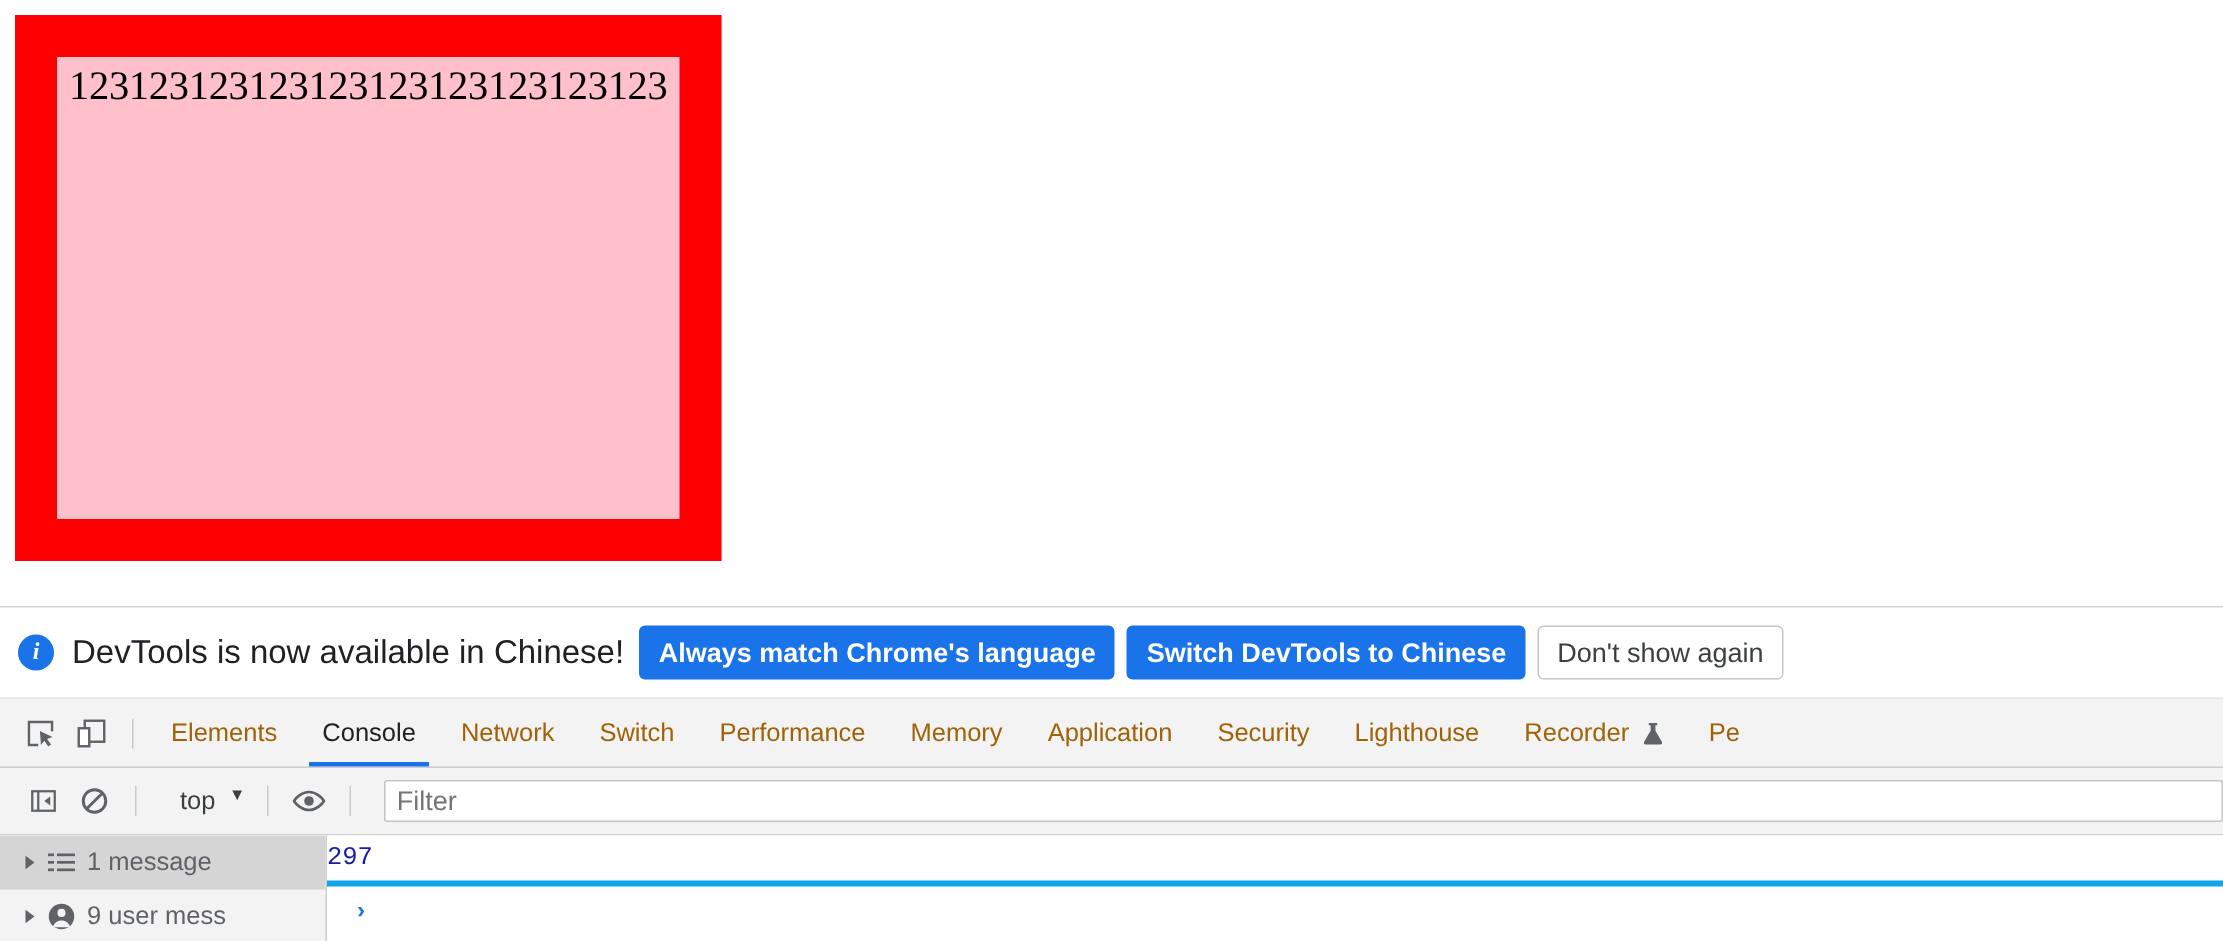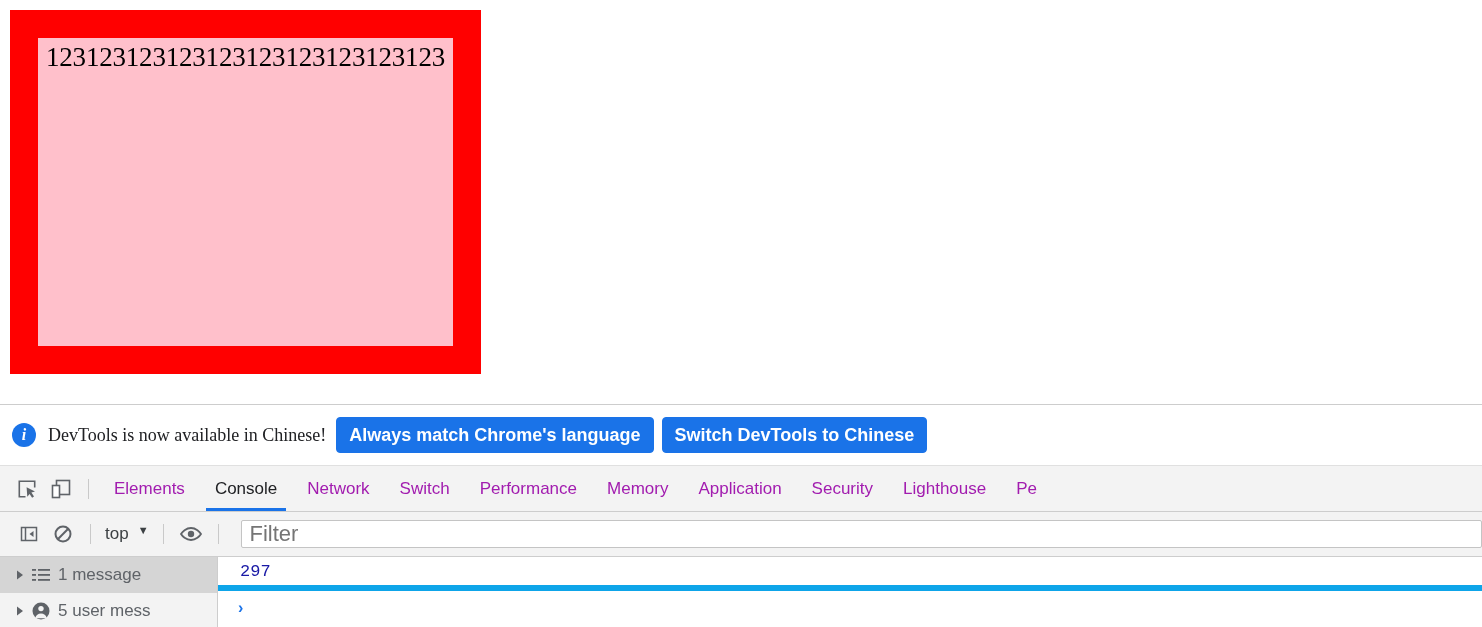--- a/index.html
+++ b/index.html
@@ -90,10 +90,9 @@
   #infobar-text {
     margin-left: 12px;
     margin-right: 10px;
-    font-size: 18px;
+    font-size: 22px;
     color: #202124;
     white-space: nowrap;
-    font-family: Liberation Serif, serif;
   }
   .infobar-btn {
     height: 36px;

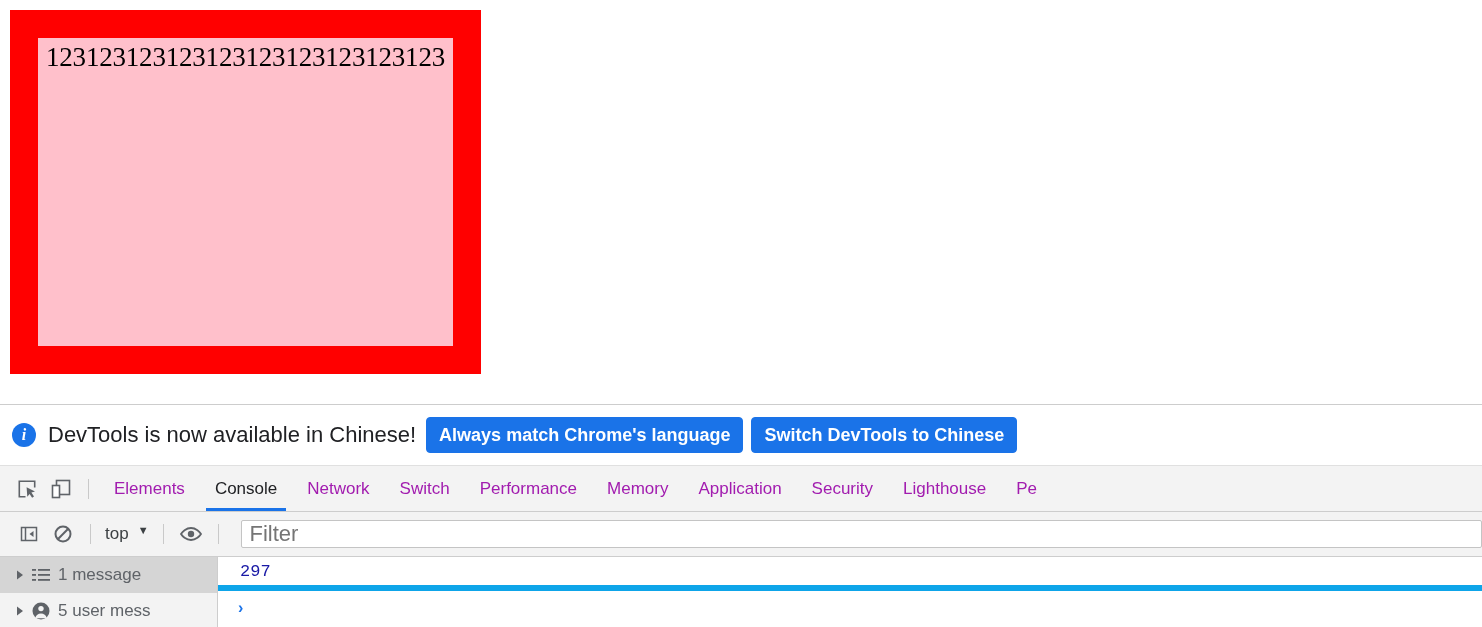--- a/index.html
+++ b/index.html
@@ -312,6 +312,7 @@
     <div id="infobar-text">DevTools is now available in Chinese!</div>
     <div class="infobar-btn primary">Always match Chrome's language</div>
     <div class="infobar-btn primary">Switch DevTools to Chinese</div>
+    <div class="infobar-btn secondary">Don't show again</div>
   </div>
 
   <div id="tabstrip">

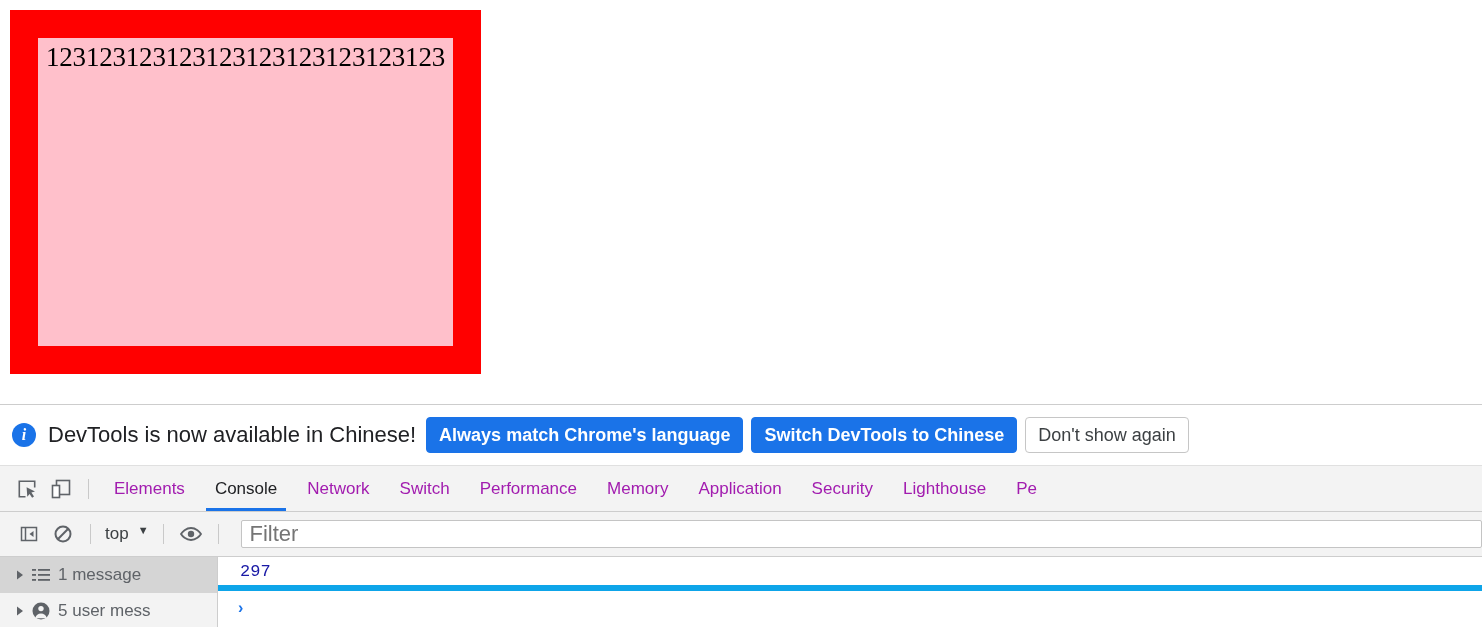--- a/index.html
+++ b/index.html
@@ -153,7 +153,7 @@
     display: flex;
     align-items: center;
     font-size: 17px;
-    color: #a21caf;
+    color: #a16207;
     white-space: nowrap;
     cursor: pointer;
     box-sizing: border-box;

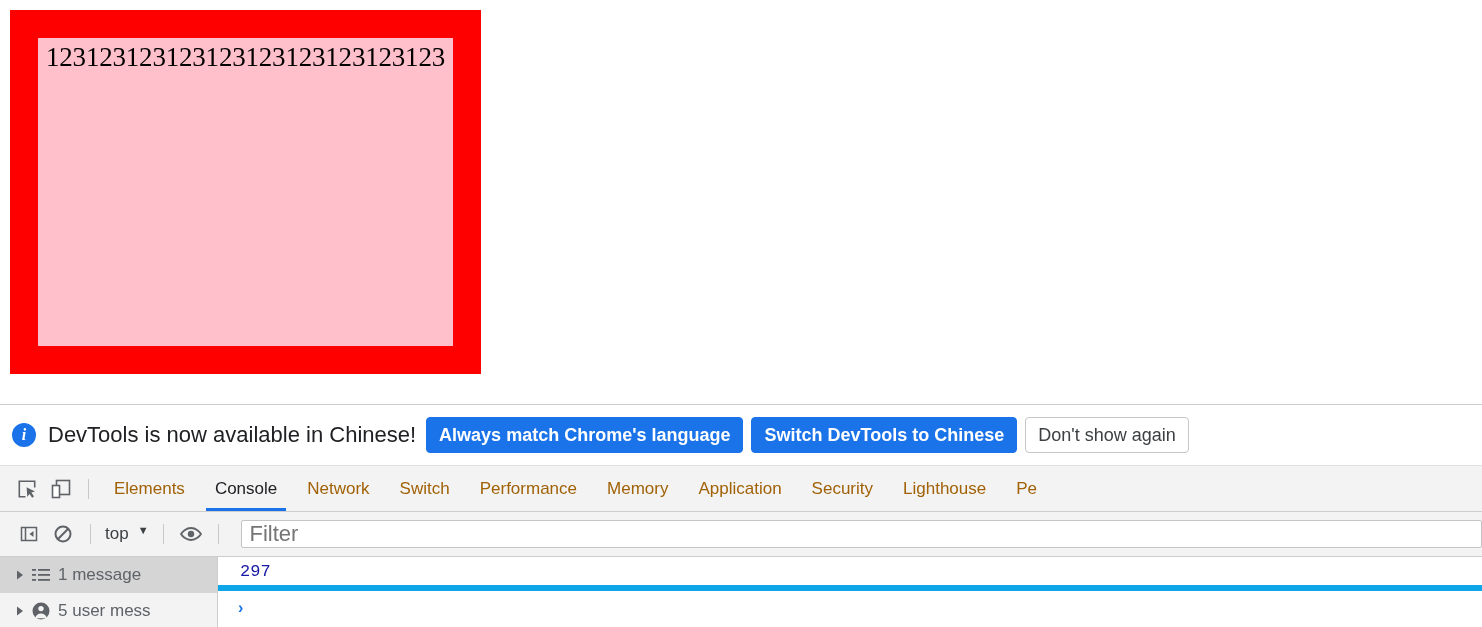--- a/index.html
+++ b/index.html
@@ -339,6 +339,14 @@
     <div class="tab">Application</div>
     <div class="tab">Security</div>
     <div class="tab">Lighthouse</div>
+    <div class="tab">
+      <span>Recorder</span>
+      <span class="exp-flask">
+        <svg width="14" height="16" viewBox="0 0 14 16" aria-hidden="true">
+          <path d="M4.2 1h5.6v1.5H8.6v3.6l4.3 7.4c.5.9-.1 1.9-1.1 1.9H2.2c-1 0-1.6-1-1.1-1.9l4.3-7.4V2.5H4.2z" fill="#5f6368"></path>
+        </svg>
+      </span>
+    </div>
     <div class="tab">Pe</div>
   </div>
 

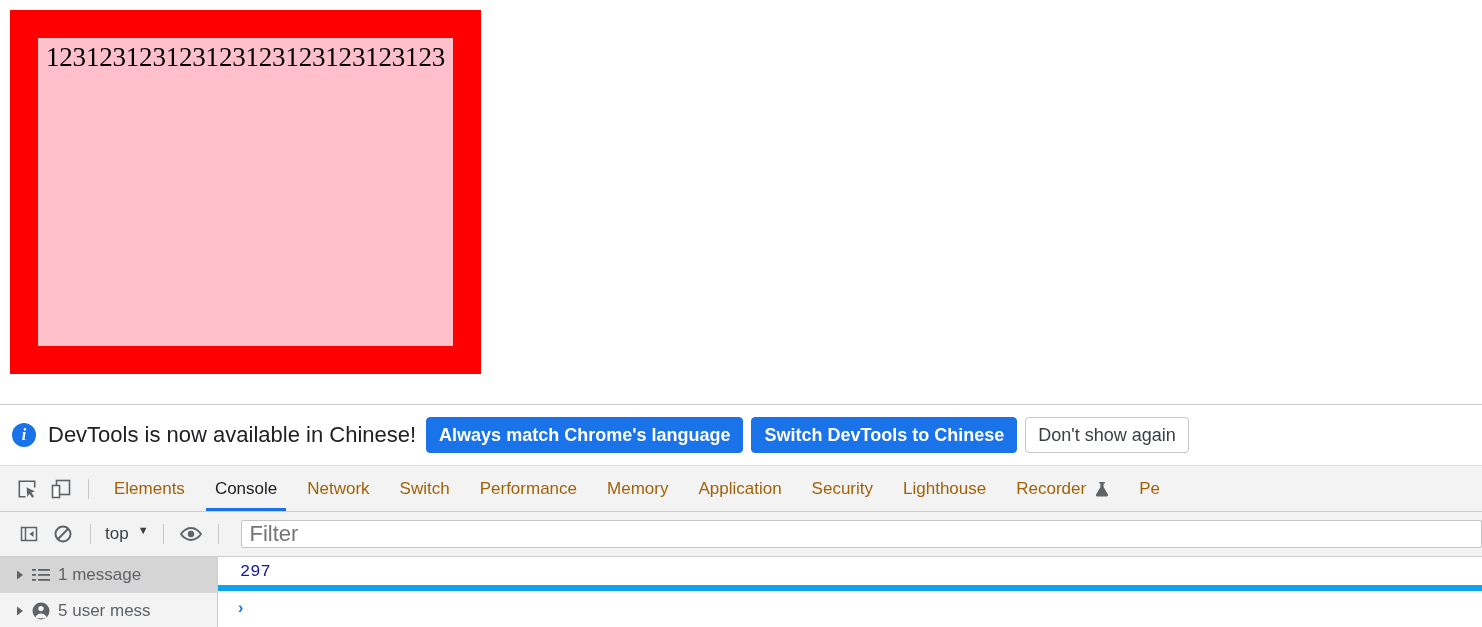--- a/index.html
+++ b/index.html
@@ -196,6 +196,7 @@
     cursor: pointer;
     padding: 0 4px;
     white-space: nowrap;
+    margin-left: 15px;
   }
   #context-select .caret {
     margin-left: 9px;

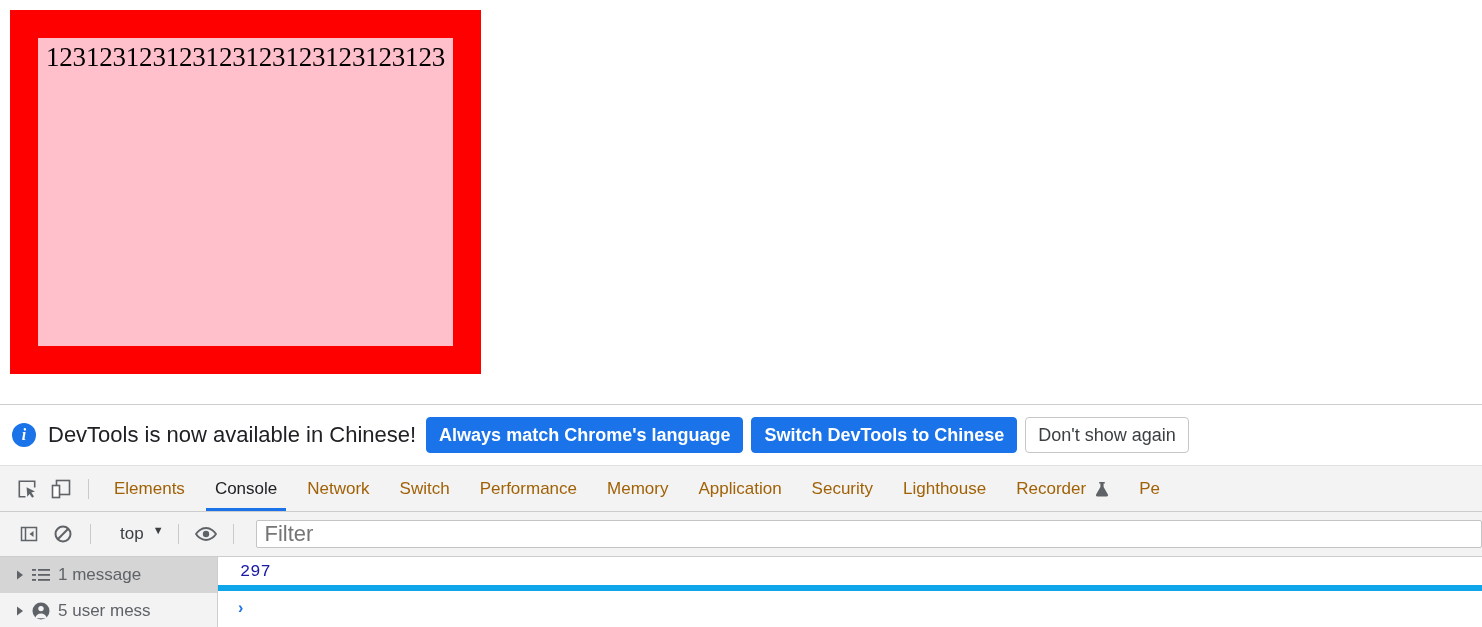--- a/index.html
+++ b/index.html
@@ -211,7 +211,7 @@
     border: 1px solid #c4c4c4;
     border-radius: 2px;
     background: #ffffff;
-    font-size: 22px;
+    font-size: 18px;
     font-family: "Liberation Sans", sans-serif;
     color: #3c4043;
     padding: 0 8px;

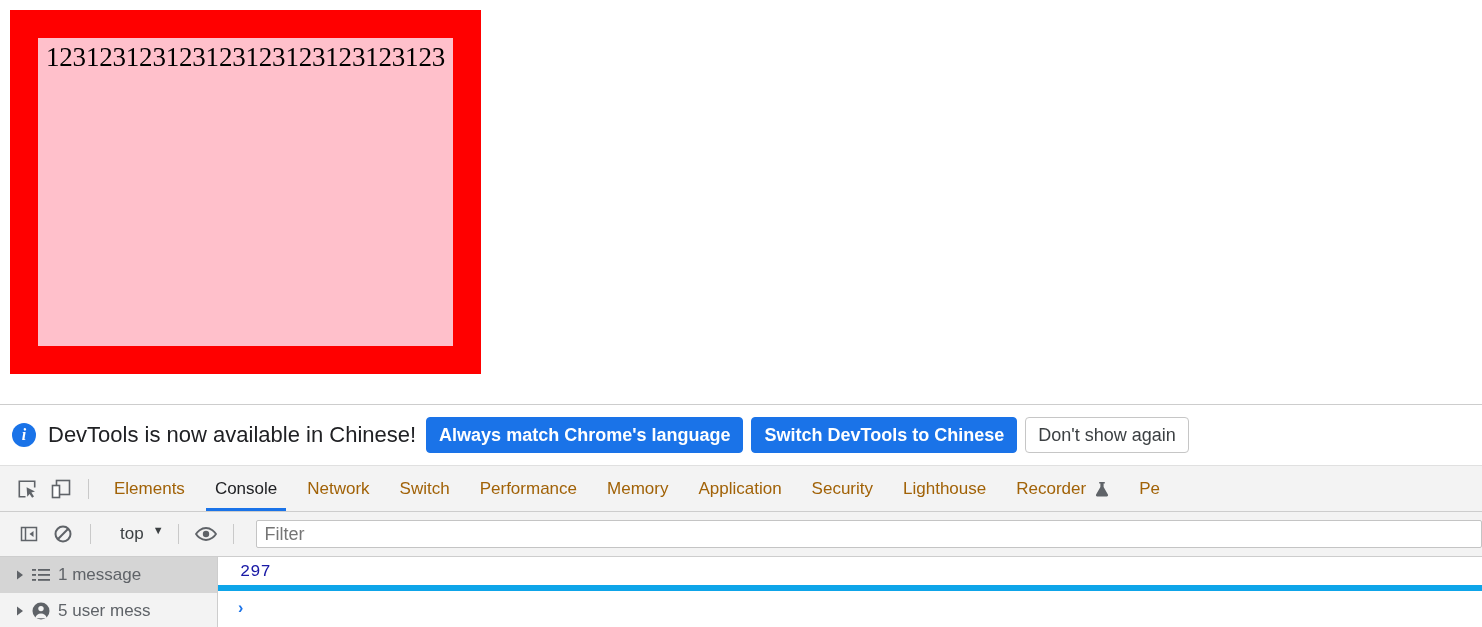--- a/index.html
+++ b/index.html
@@ -274,8 +274,7 @@
     height: 34px;
     display: flex;
     align-items: center;
-    padding-left: 22px;
-    border-bottom: 6px solid #0ea5e9;
+    border-bottom: 4px solid #0ea5e9;
     box-sizing: border-box;
   }
   .console-msg .value {

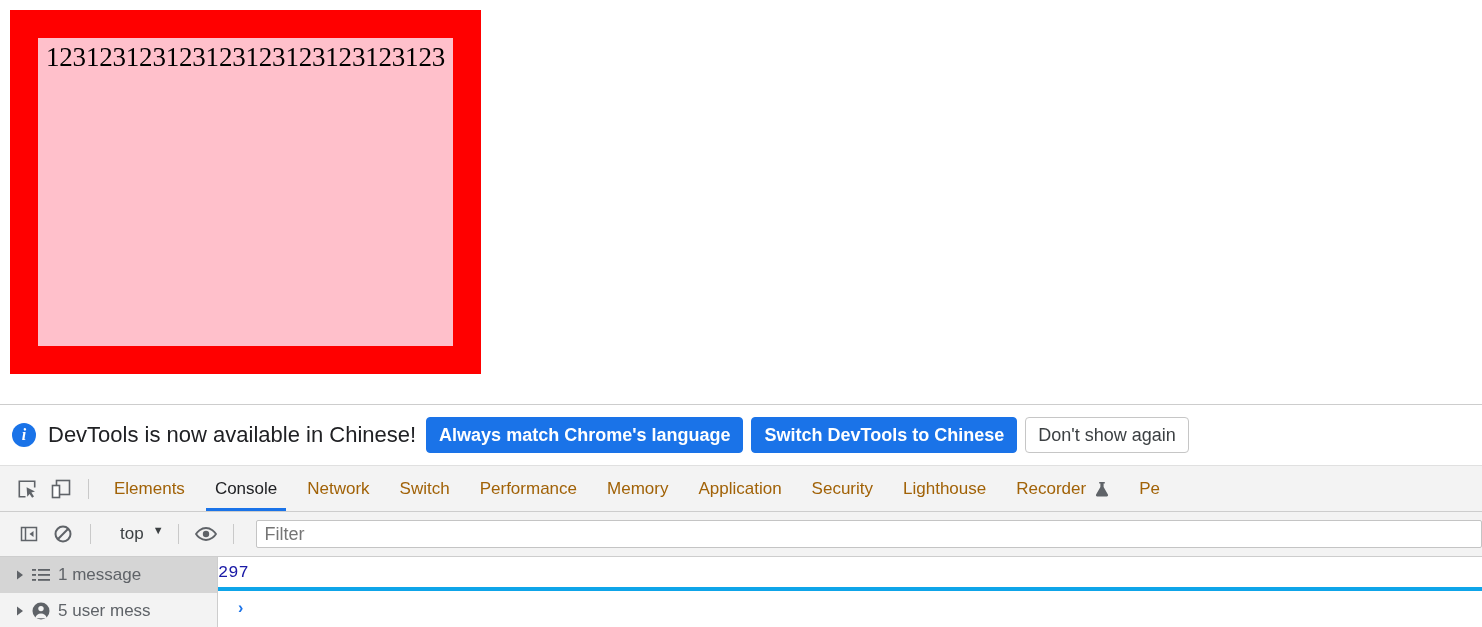--- a/index.html
+++ b/index.html
@@ -416,7 +416,7 @@
             <path d="M3.3 16.2c.6-3 2.9-4.6 5.7-4.6s5.1 1.6 5.7 4.6z" fill="#f3f3f3"></path>
           </svg>
         </span>
-        <span class="side-label">5 user mess</span>
+        <span class="side-label">9 user mess</span>
       </div>
     </div>
 

